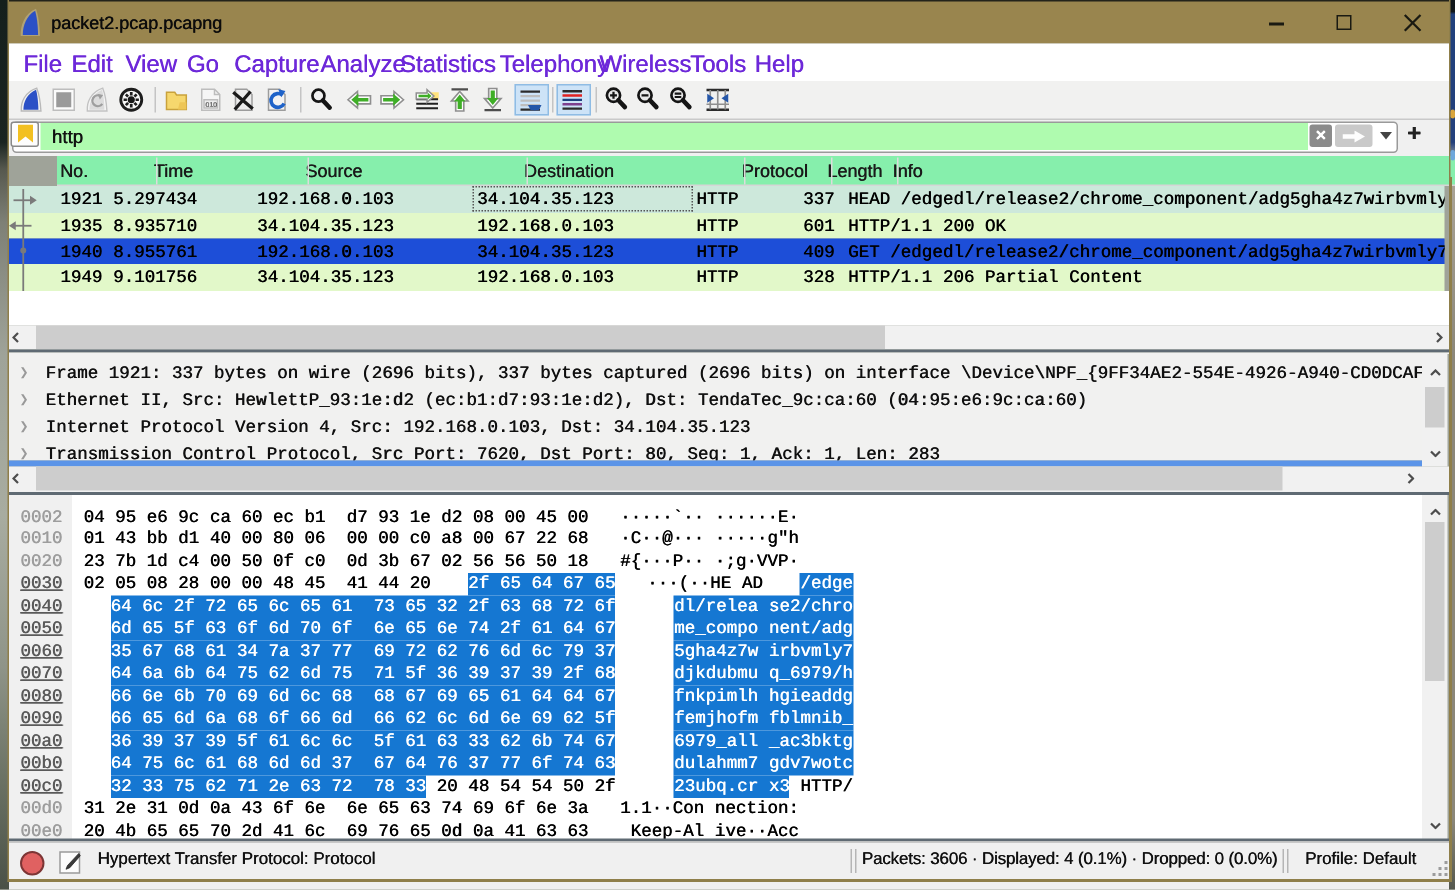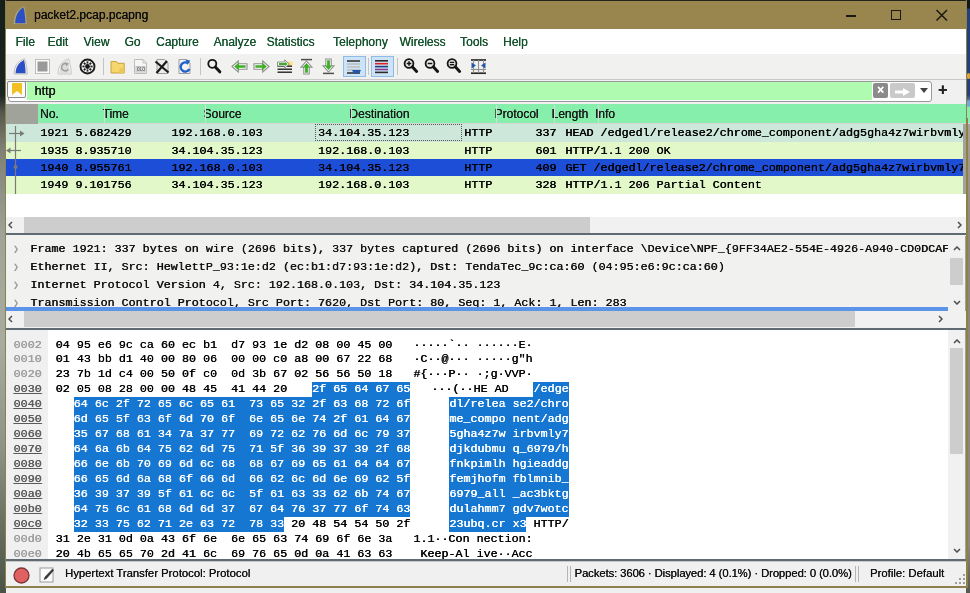--- a/index.html
+++ b/index.html
@@ -18,7 +18,7 @@
 #title-text { left:34px; top:8px; font-size:12px; color:#0c0c0c; }
 #btn-min { left:846px; top:15px; width:10px; height:1.5px; background:#1a1a12; }
 #btn-max { left:891px; top:10px; width:10px; height:10px; border:1.4px solid #1a1a12; }
-#menubar { left:6px; top:29px; width:960px; height:25px; background:#ffffff; font-size:12px; color:#14532d;padding-left:36px; }
+#menubar { left:6px; top:29px; width:960px; height:25px; background:#ffffff; font-size:16px; color:#6d28d9;padding-left:36px; }
 #menubar span { position:absolute; top:6px; }
 #toolbar { left:6px; top:54px; width:960px; height:26px; background:#f1f1f0; border-bottom:1px solid #c9c9c9; }
 .tsep { position:absolute; top:4px; width:1px; height:17px; background:#c4c4c4; }

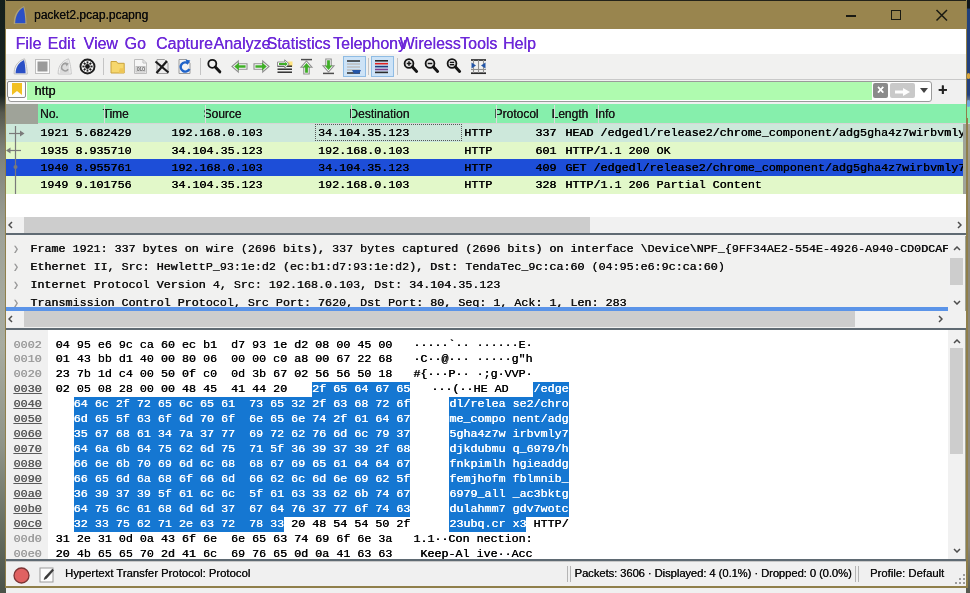--- a/index.html
+++ b/index.html
@@ -256,7 +256,7 @@
     <div class="hsep" style="left:560px"></div>
 </div>
 <div class="abs mono prow" style="top:124.2px;background:#cde8db">
-<span style="left:34.2px">1921</span><span style="left:69.3px">5.682429</span><span style="left:165.3px">192.168.0.103</span><span style="left:312px">34.104.35.123</span><span style="left:458.2px">HTTP</span><span style="left:529.3px">337</span><span style="left:559.3px">HEAD /edgedl/release2/chrome_component/adg5gha4z7wirbvmly7</span>
+<span style="left:34.2px">1921</span><span style="left:69.3px">5.297434</span><span style="left:165.3px">192.168.0.103</span><span style="left:312px">34.104.35.123</span><span style="left:458.2px">HTTP</span><span style="left:529.3px">337</span><span style="left:559.3px">HEAD /edgedl/release2/chrome_component/adg5gha4z7wirbvmly7</span>
 <div style="position:absolute;left:308.5px;top:0px;width:147px;height:16.4px;border:1px dotted #555"></div>
 </div>
 <div class="abs mono prow" style="top:141.6px;background:#e2f8c9">

